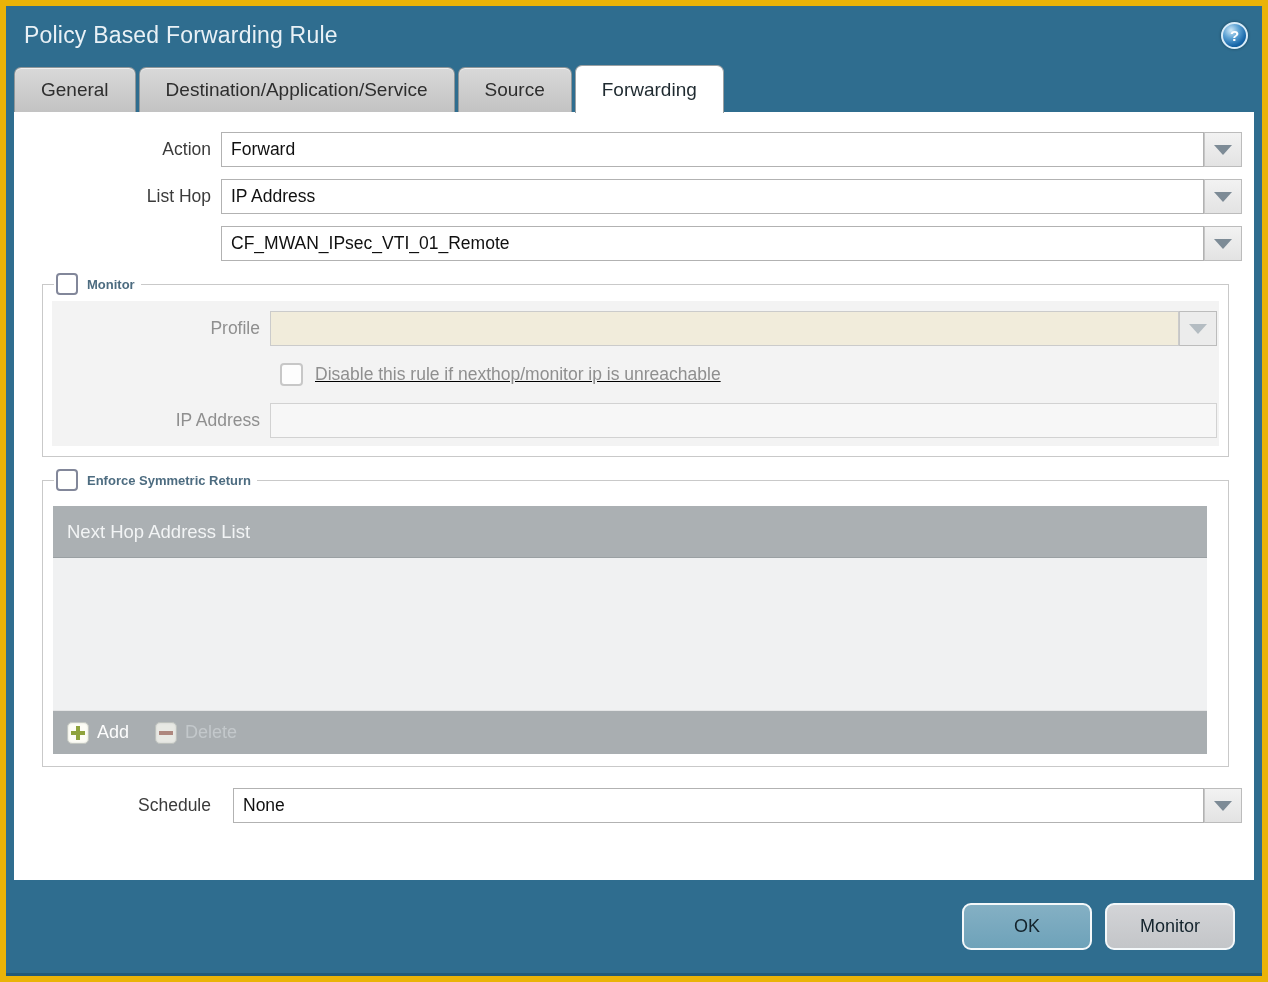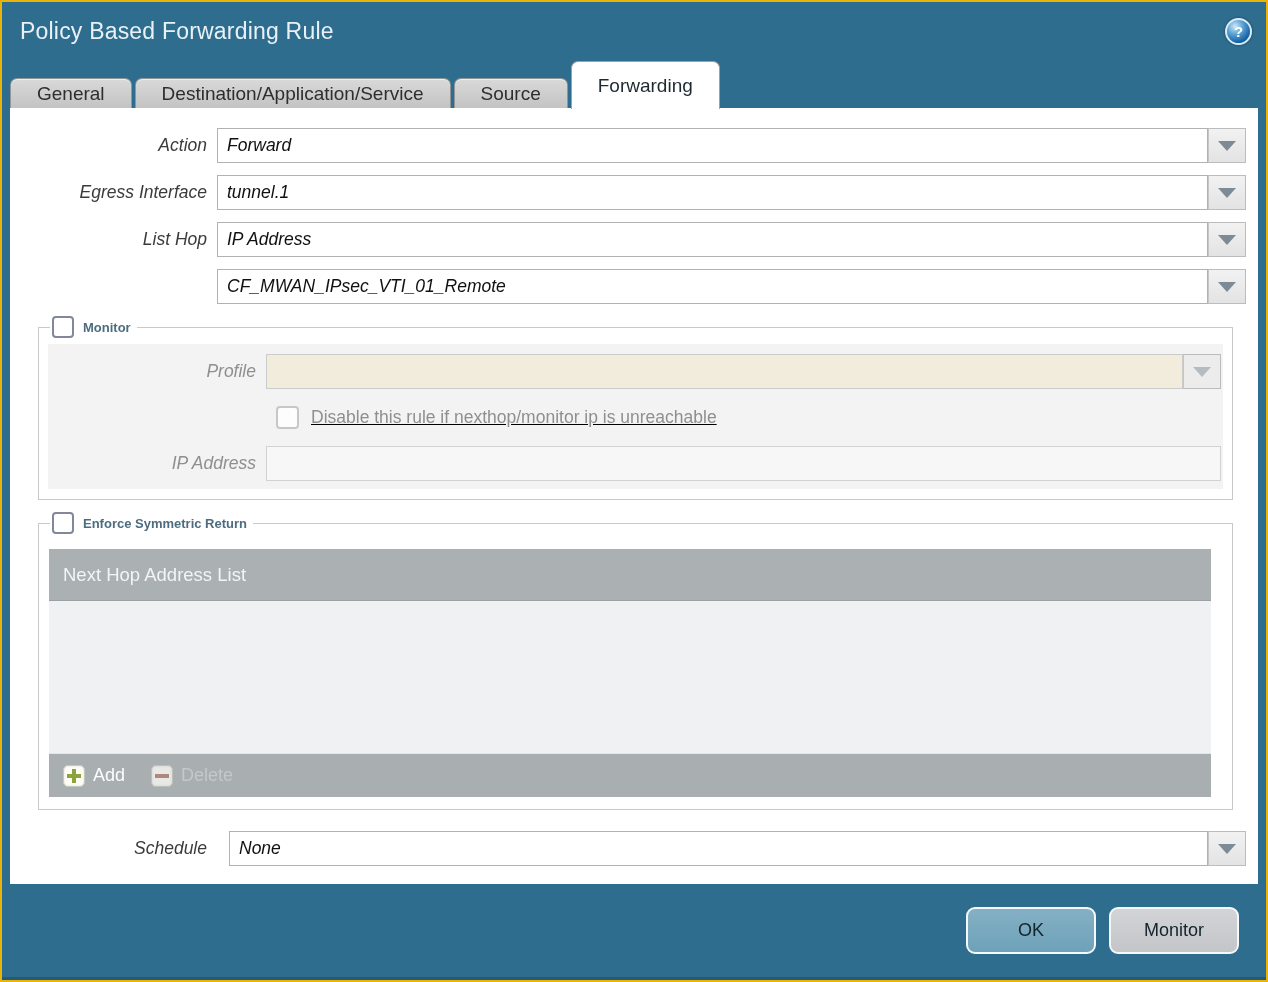--- a/index.html
+++ b/index.html
@@ -8,7 +8,7 @@
 
   .window {
     position:relative; width:1268px; height:982px;
-    background:#2f6d8f; border:2px solid #eab308;
+    background:#2f6d8f; border:6px solid #eab308;
     display:flex; flex-direction:column;justify-content:center;
   }
 

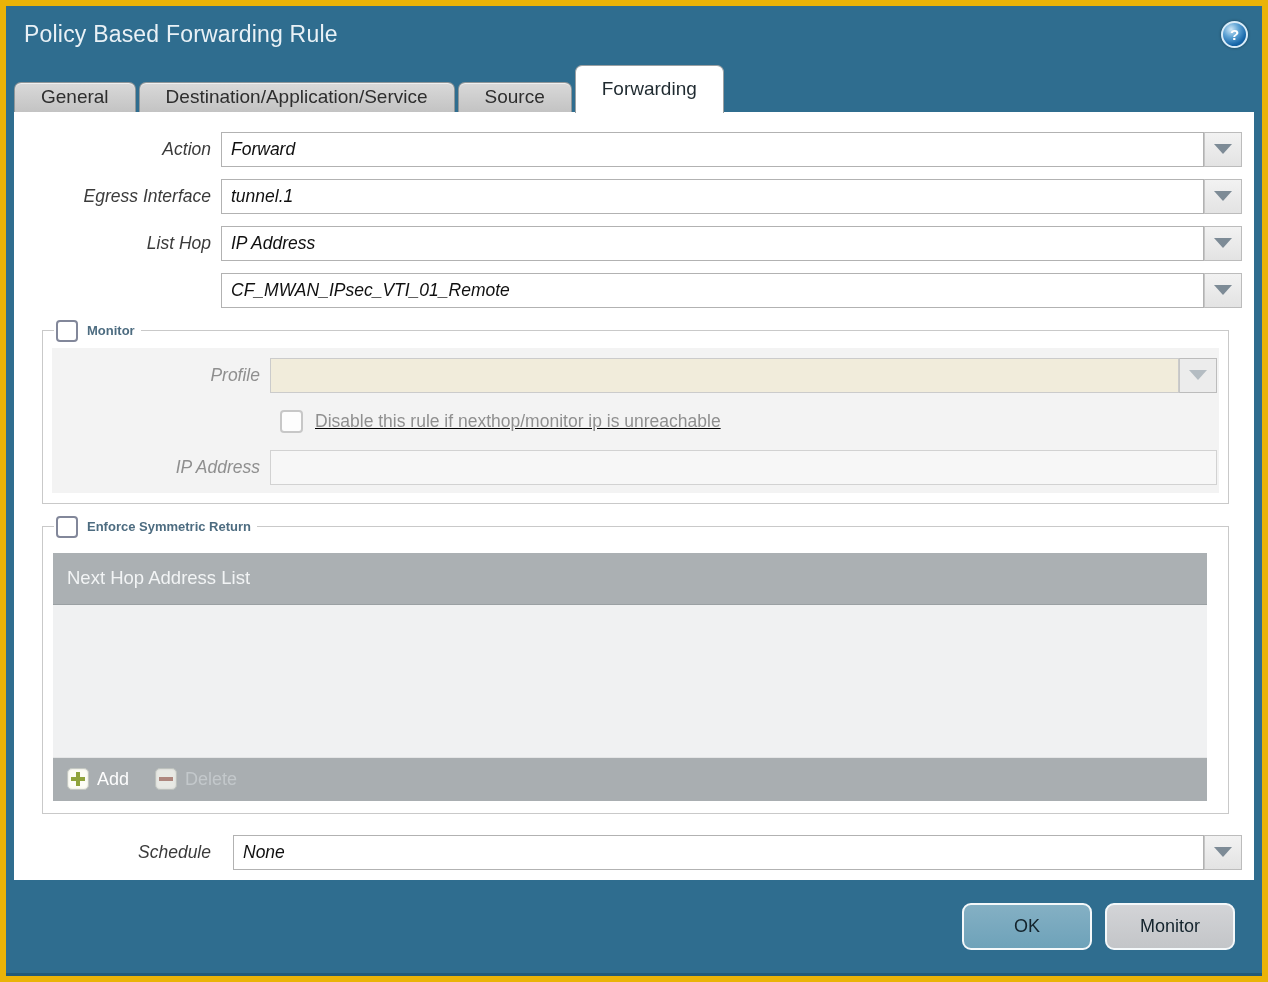--- a/index.html
+++ b/index.html
@@ -26,7 +26,7 @@
   
   .tabs { display:flex; align-items:flex-end; padding-left:8px; height:48px; position:relative; z-index:2; }
   .tab {
-    height:30px; display:flex; align-items:center; justify-content:center;
+    height:45px; display:flex; align-items:center; justify-content:center;
     padding:0 26px; margin-right:3px;
     background:linear-gradient(#d9d9d9, #c3c3c3);
     border:1px solid #8f9699; border-bottom:none;

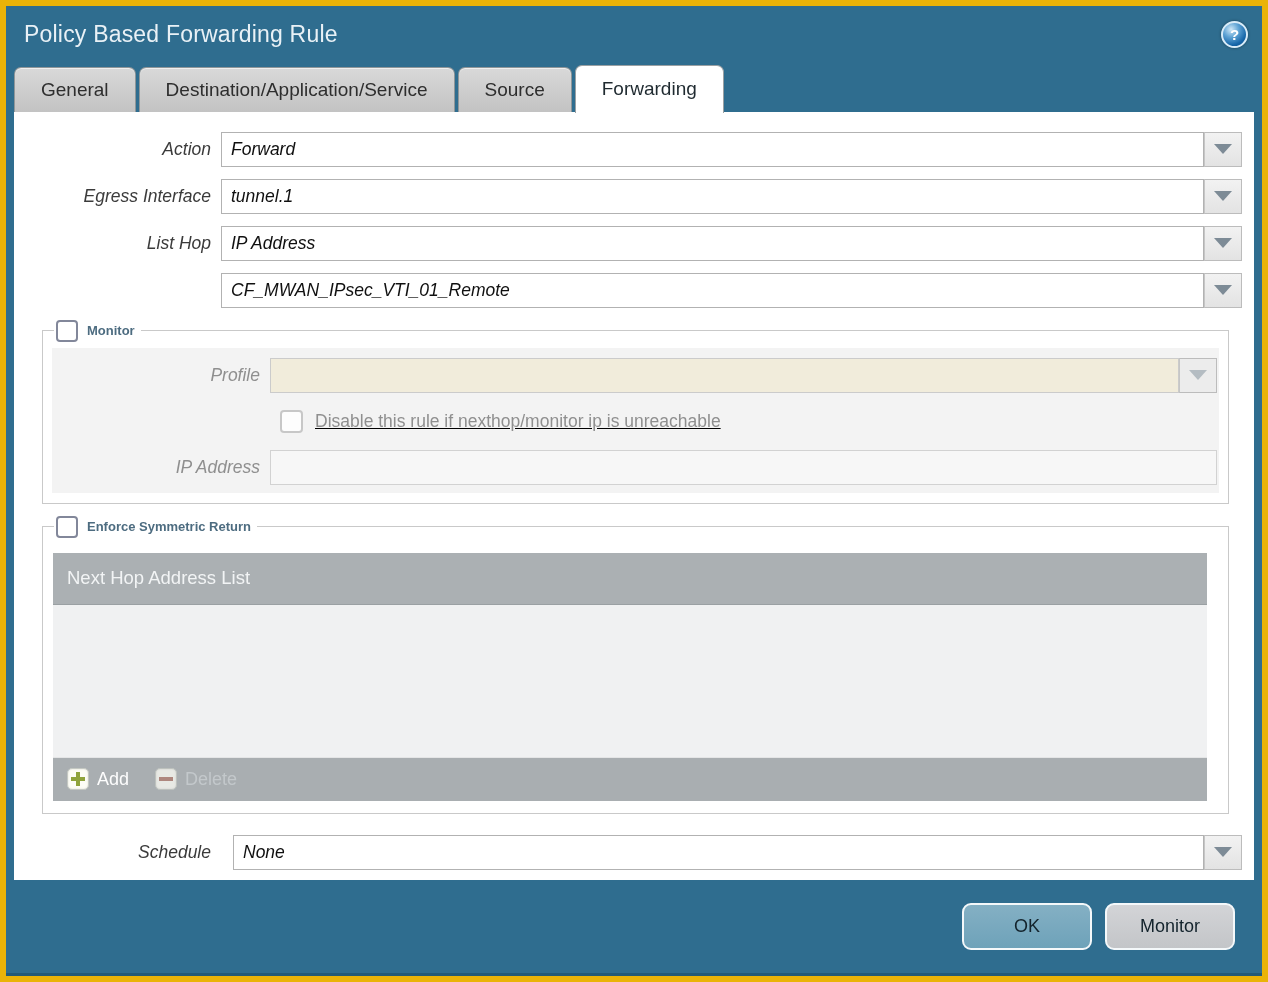--- a/index.html
+++ b/index.html
@@ -45,7 +45,7 @@
     border-top:1px solid #fff; padding:19px 12px 0 0; overflow:hidden;
   }
 
-  .form-row { display:flex; align-items:center; margin-bottom:12px;font-style:italic; }
+  .form-row { display:flex; align-items:center; margin-bottom:12px; }
   .form-row .lbl {
     width:207px; text-align:right; padding-right:10px;
     font-size:17.5px; color:#3b3b3b; flex:0 0 207px;

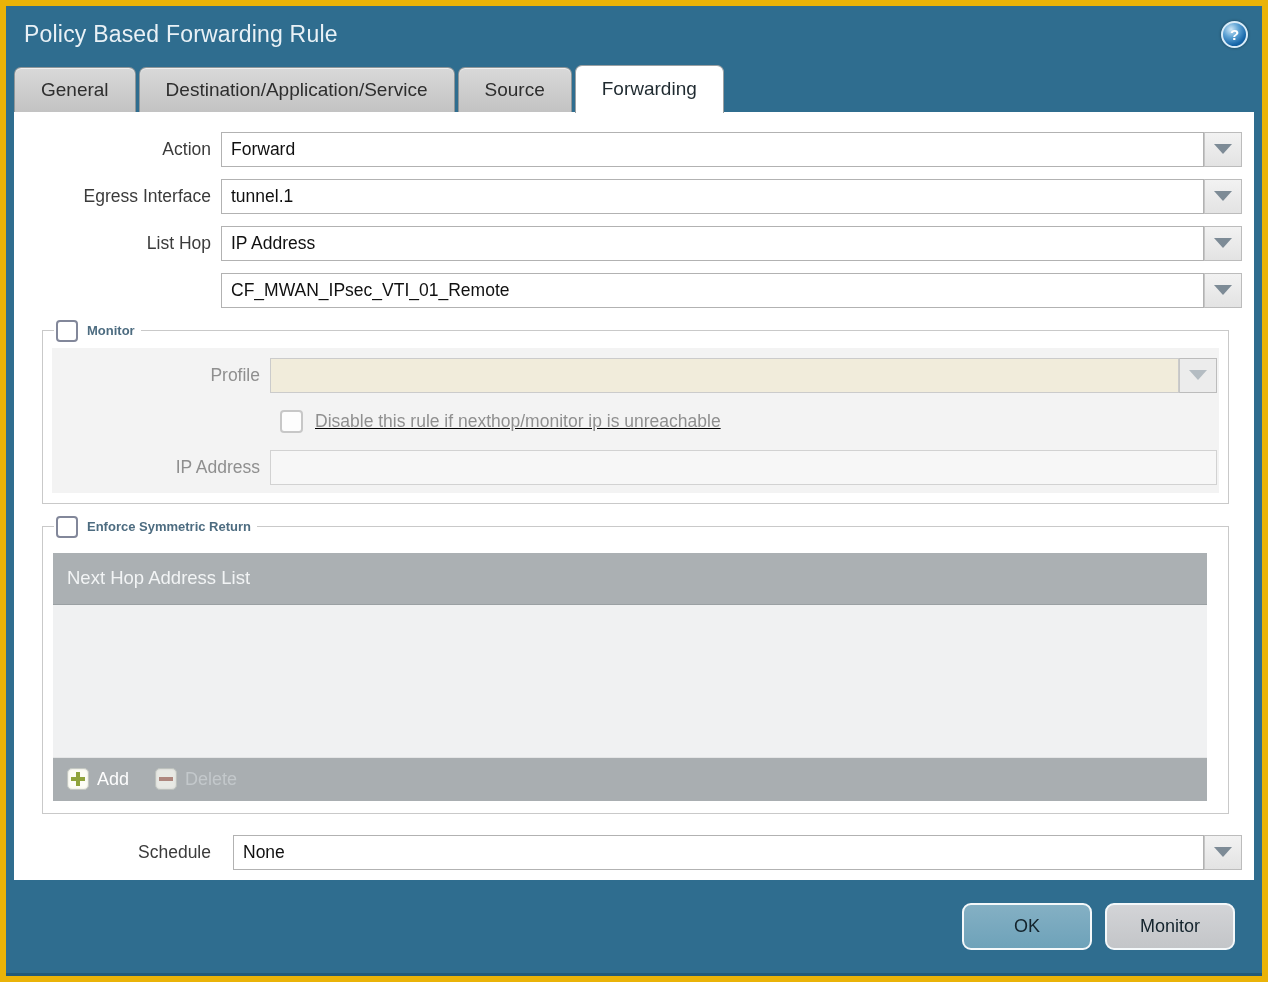--- a/index.html
+++ b/index.html
@@ -159,15 +159,6 @@
       </div>
     </div>
 
-    <div class="form-row">
-      <div class="lbl">Egress Interface</div>
-      <div class="combo">
-        <div class="val">tunnel.1</div>
-        <div class="drop">
-            <span class="tri"></span>
-          </div>
-      </div>
-    </div>
 
     <div class="form-row">
       <div class="lbl">List Hop</div>

